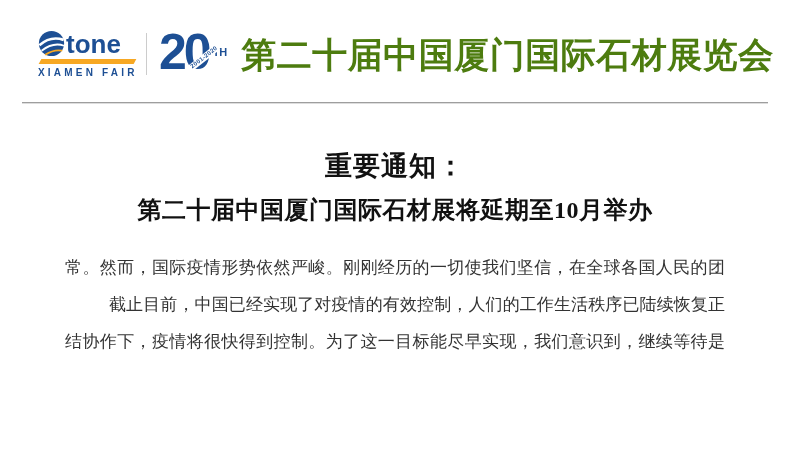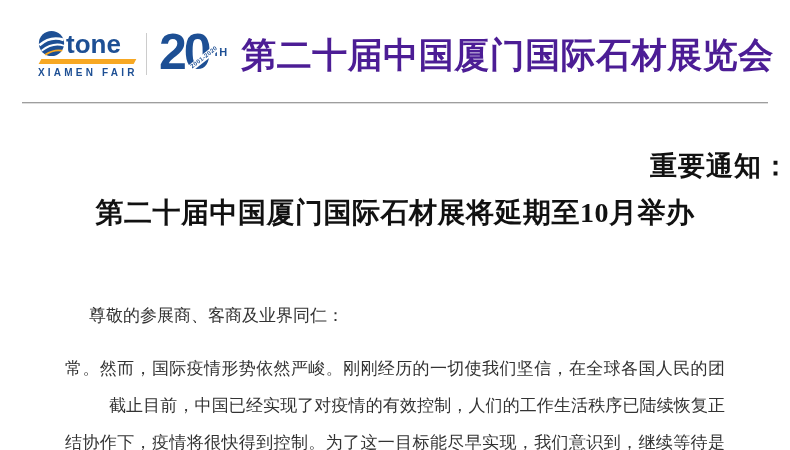--- a/index.html
+++ b/index.html
@@ -54,7 +54,7 @@
   }
   .anniv-th { font-size: 11px; font-weight: 800; margin-left: 4px; line-height: 1; }
   .fair-title {
-    font-size: 35px; font-weight: 800; color: #4c1d95;
+    font-size: 35px; font-weight: 800; color: #4d7c0f;
     margin: 0 0 0 14px; line-height: 1; letter-spacing: 0.5px;
     white-space: nowrap;
   }

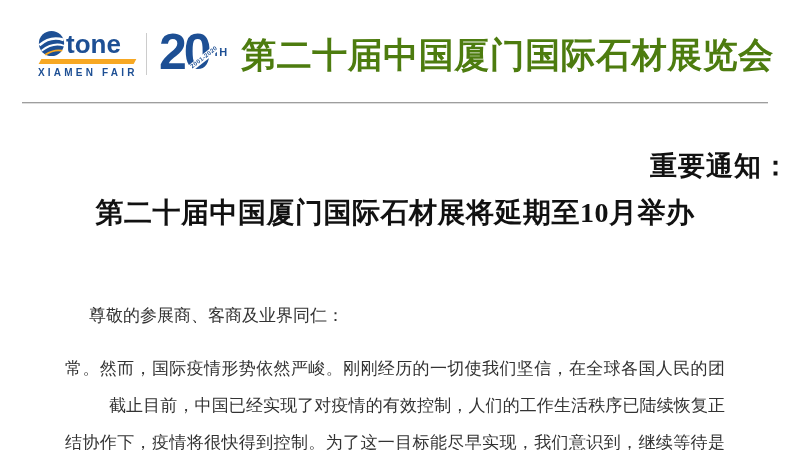--- a/index.html
+++ b/index.html
@@ -71,7 +71,7 @@
     padding-top: 47px;
   }
   .notice-title {
-    margin: 0; text-align: right;
+    margin: 0; text-align: center;
     font-size: 27px; font-weight: bold; letter-spacing: 1px;
     line-height: 1.2;
   }

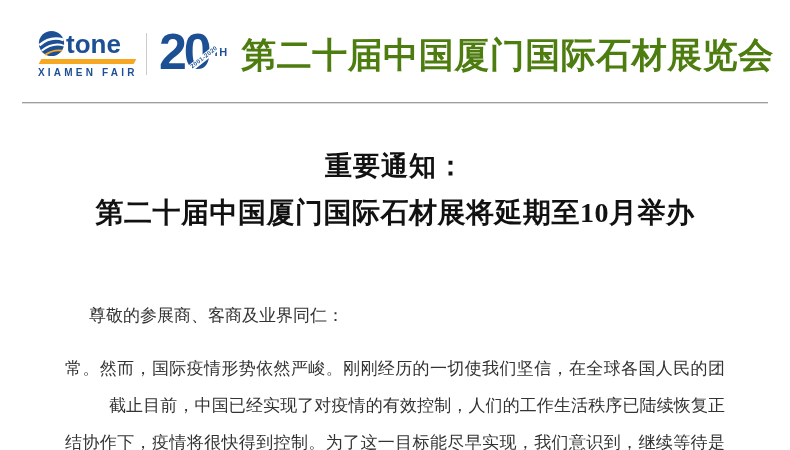--- a/index.html
+++ b/index.html
@@ -77,7 +77,7 @@
   }
   .notice-subtitle {
     margin: 14px 12px 0; text-align: center;
-    font-size: 28px; font-weight: bold; letter-spacing: 0.5px;
+    font-size: 24px; font-weight: bold; letter-spacing: 0.5px;
     line-height: 1.2;
   }
   .salutation {

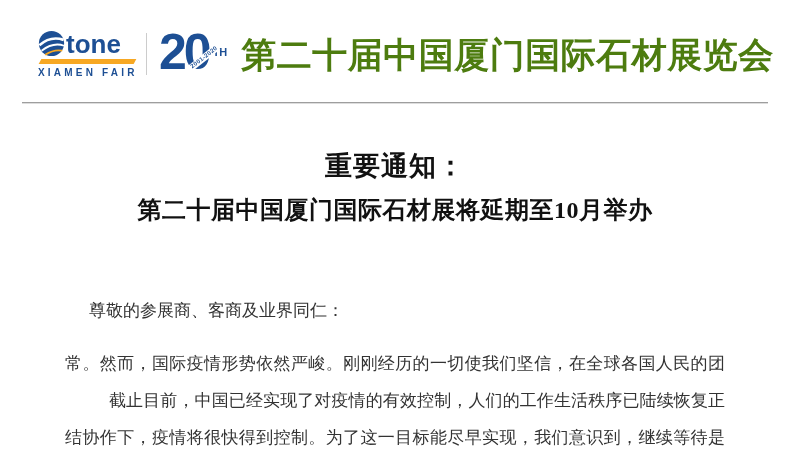--- a/index.html
+++ b/index.html
@@ -136,7 +136,6 @@
     <h2 class="notice-title">重要通知：</h2>
     <h3 class="notice-subtitle">第二十届中国厦门国际石材展将延期至10月举办</h3>
 
-    <p class="salutation">尊敬的参展商、客商及业界同仁：</p>
 
     <div class="para">
       <div class="pline">常。然而，国际疫情形势依然严峻。刚刚经历的一切使我们坚信，在全球各国人民的团</div>

